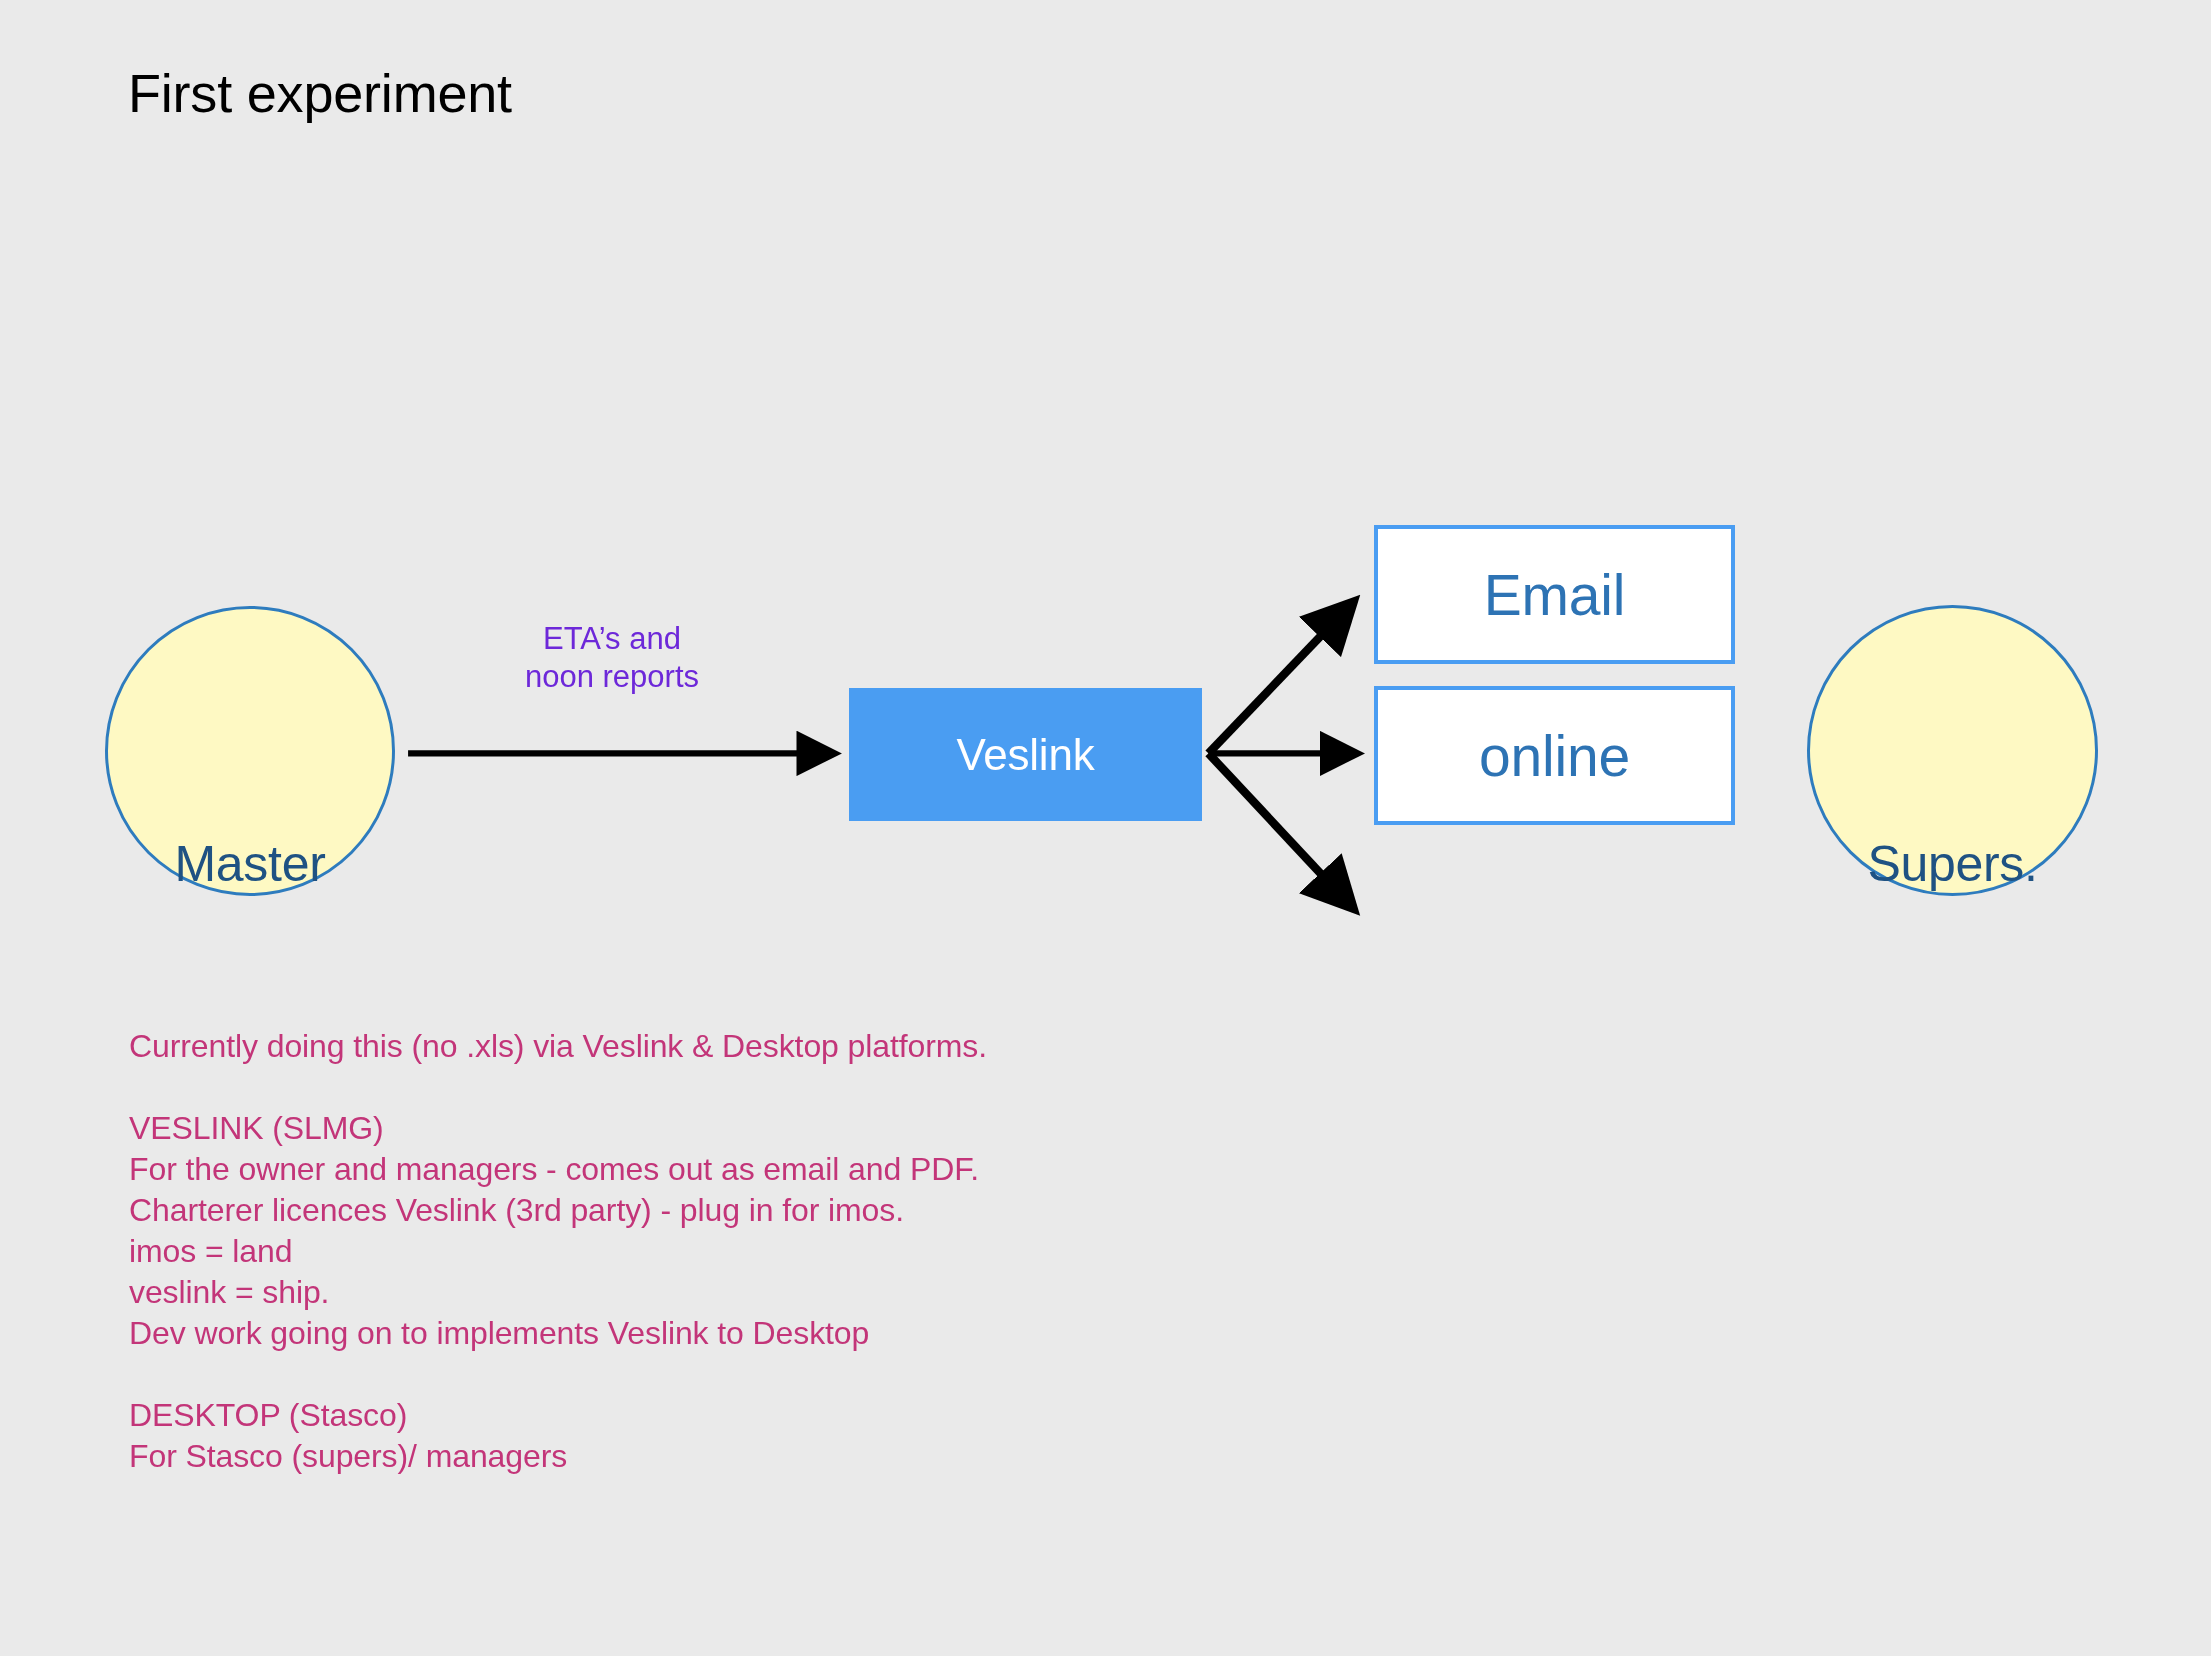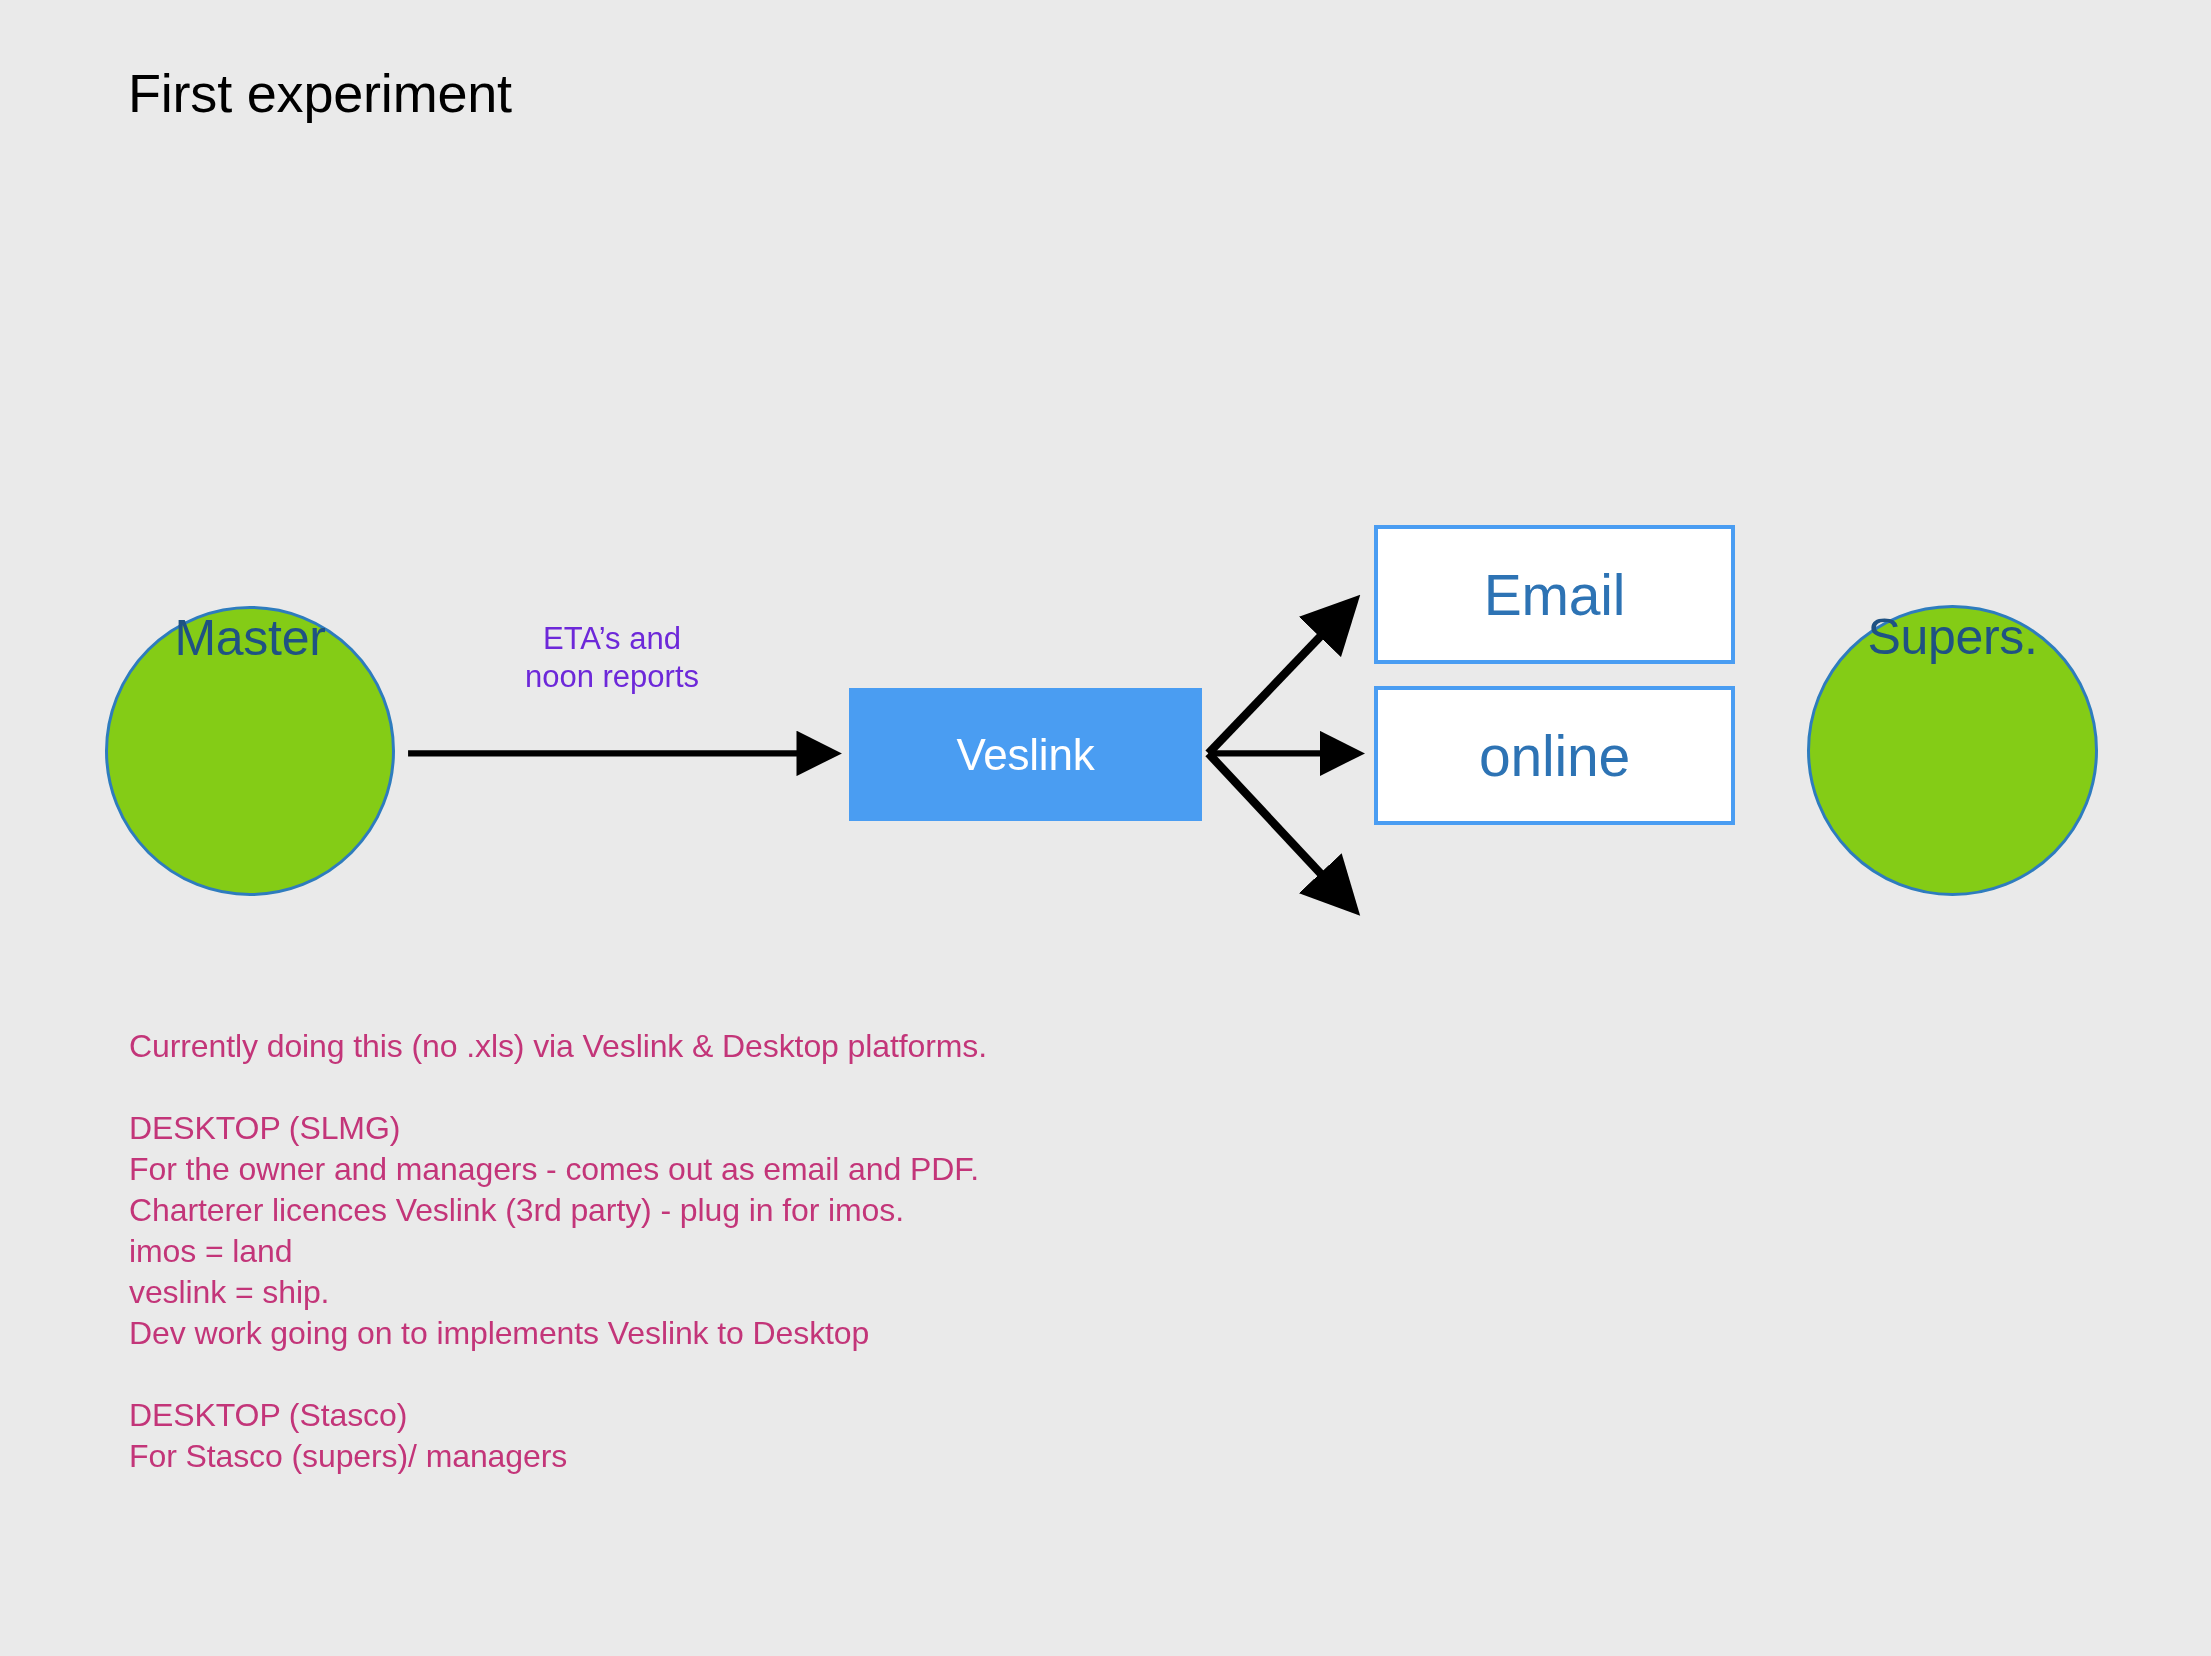--- a/index.html
+++ b/index.html
@@ -51,11 +51,11 @@
   .circle-node {
     position: absolute;
     border-radius: 50%;
-    background: #84cc16;
+    background: #fef9c3;
     border: 3.7px solid #2E7CBE;
     box-sizing: border-box;
     display: flex;
-    align-items: flex-start;
+    align-items: flex-end;
     justify-content: center;
   }
   .circle-node .node-label {

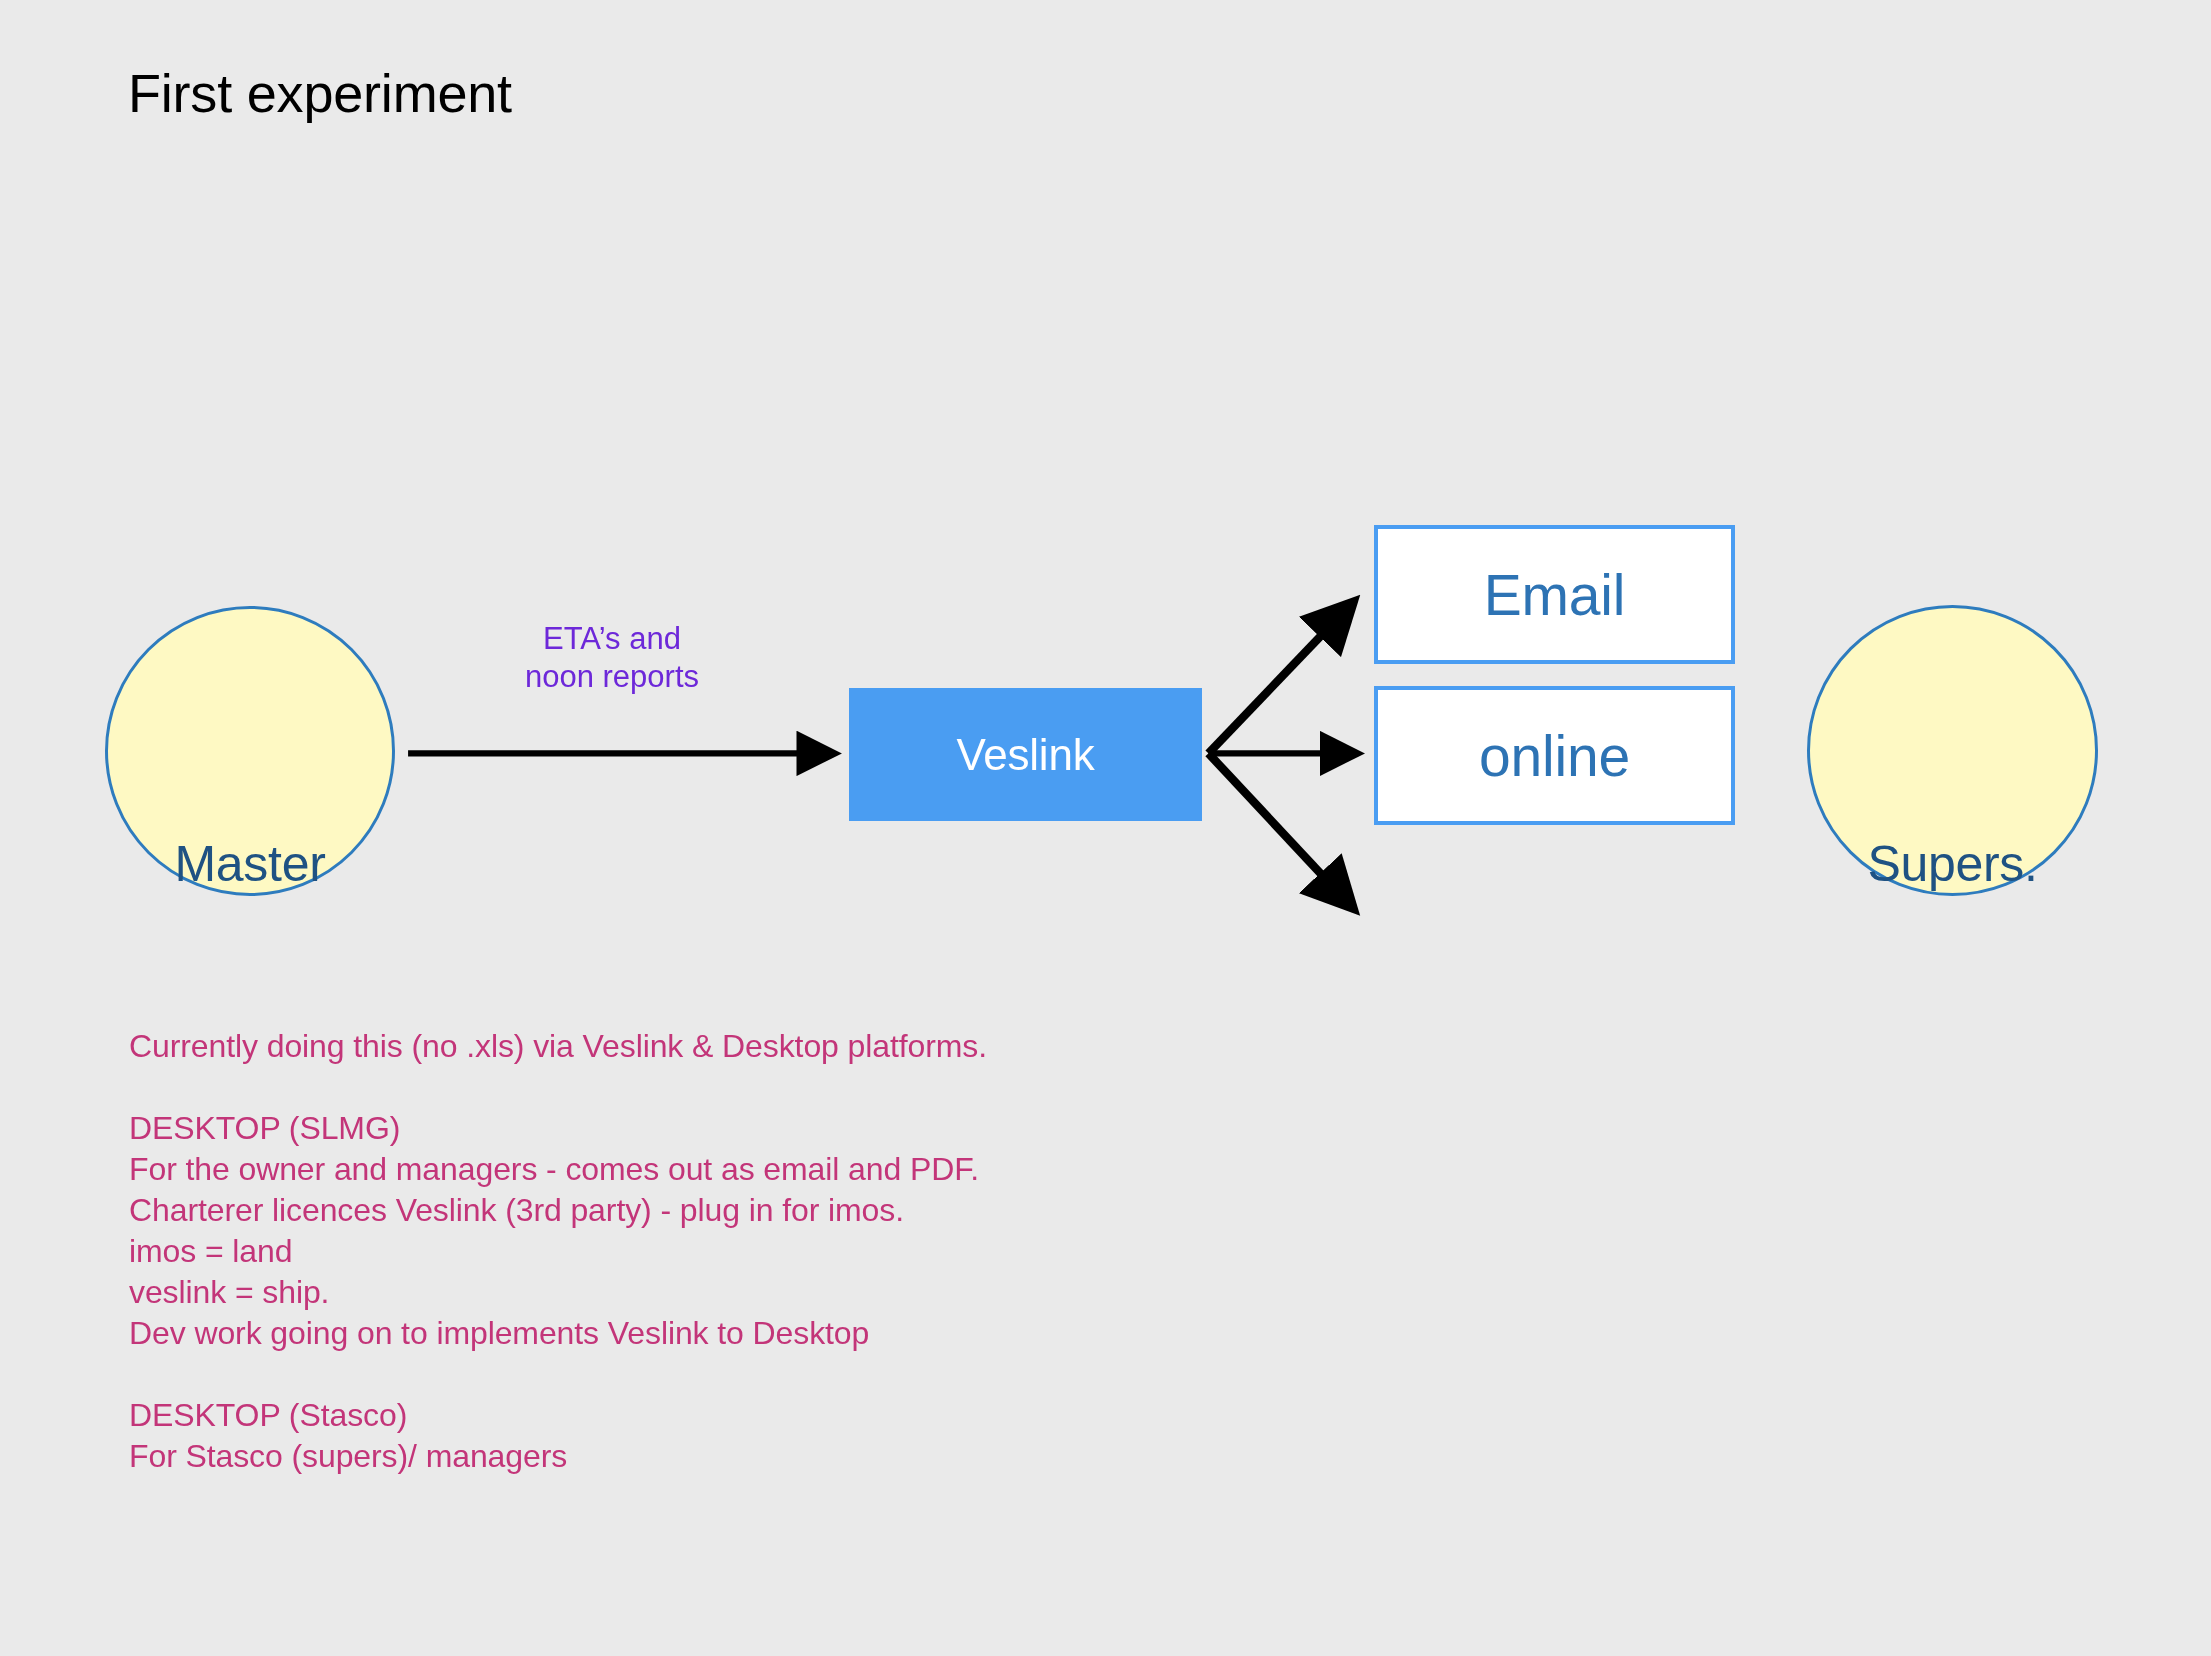--- a/index.html
+++ b/index.html
@@ -209,7 +209,7 @@
   <div id="notes">
       <span class="note-line">Currently doing this (no .xls) via Veslink &amp; Desktop platforms.</span>
       <span class="note-line spacer">&nbsp;</span>
-      <span class="note-line">DESKTOP (SLMG)</span>
+      <span class="note-line">VESLINK (SLMG)</span>
       <span class="note-line">For the owner and managers - comes out as email and PDF.</span>
       <span class="note-line">Charterer licences Veslink (3rd party) - plug in for imos.</span>
       <span class="note-line">imos = land</span>

